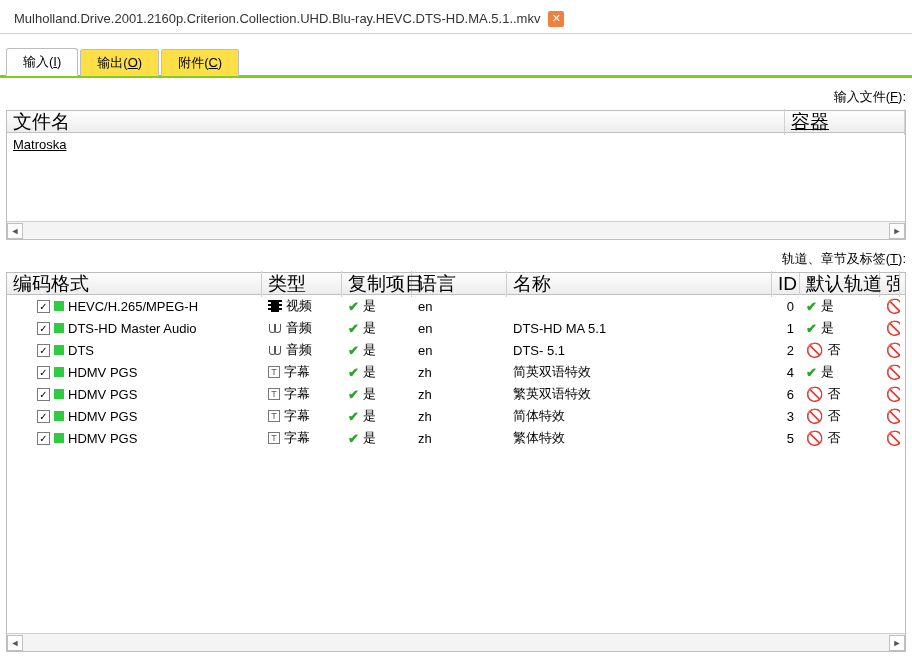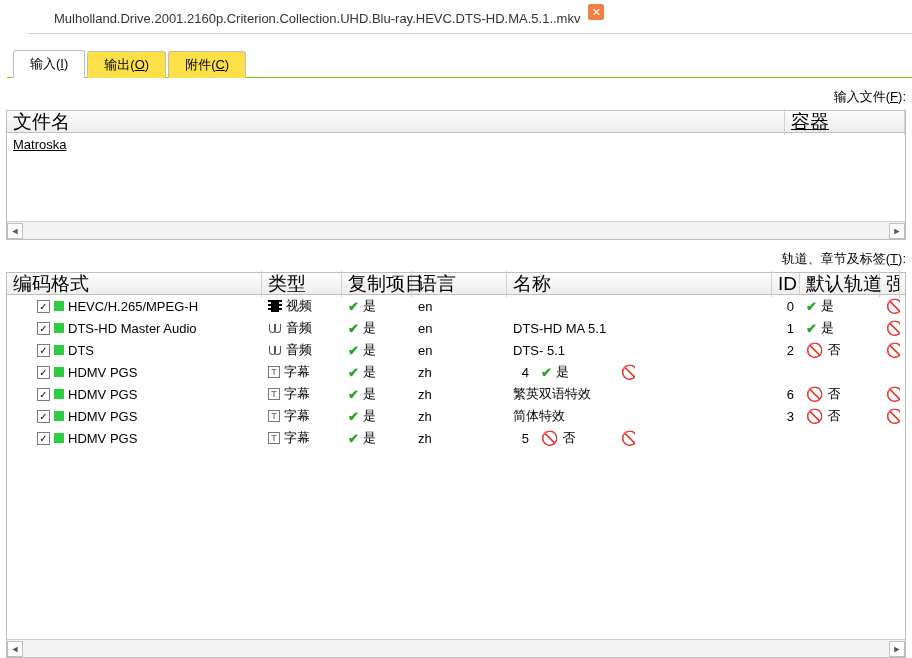--- a/index.html
+++ b/index.html
@@ -18,10 +18,10 @@
   
   .filetab-row {
     display: flex;
+    align-items: center;
     height: 34px;
-    padding: 4px 6px 0 18px;
+    padding: 4px 6px 0 6px;
     border-bottom: 1px solid #d0d0d0;
-    margin-left: 28px;
   }
   .filetab {
     display: flex;

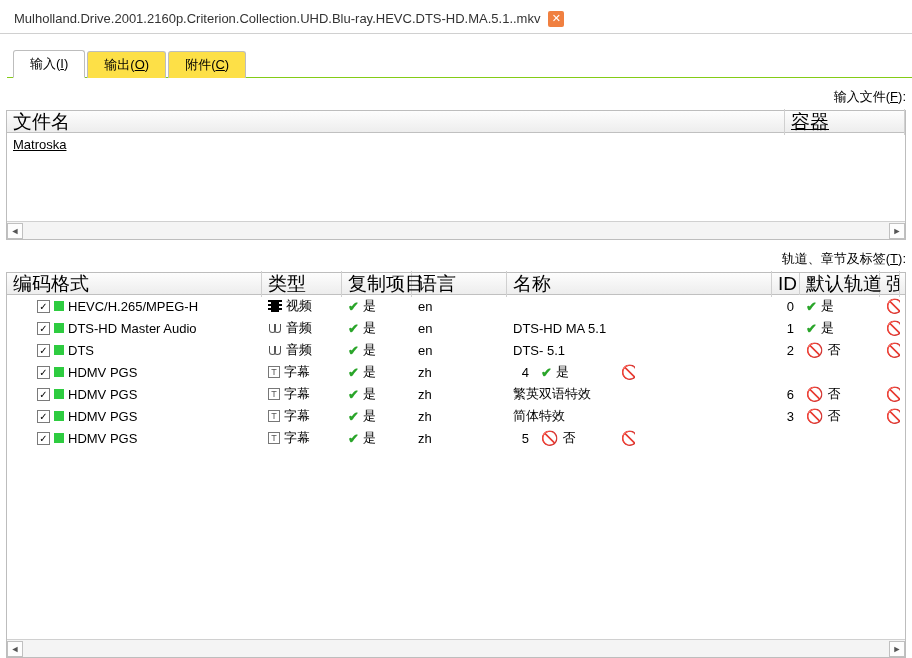--- a/index.html
+++ b/index.html
@@ -51,9 +51,8 @@
     height: 30px;
     padding: 6px 6px 0 6px;
     gap:0;
-    border-bottom:1px solid #84cc16;
+    border-bottom:3px solid #84cc16;
     margin-top:14px;
-    margin-left:7px;
   }
   .main-tab {
     padding: 4px 16px;

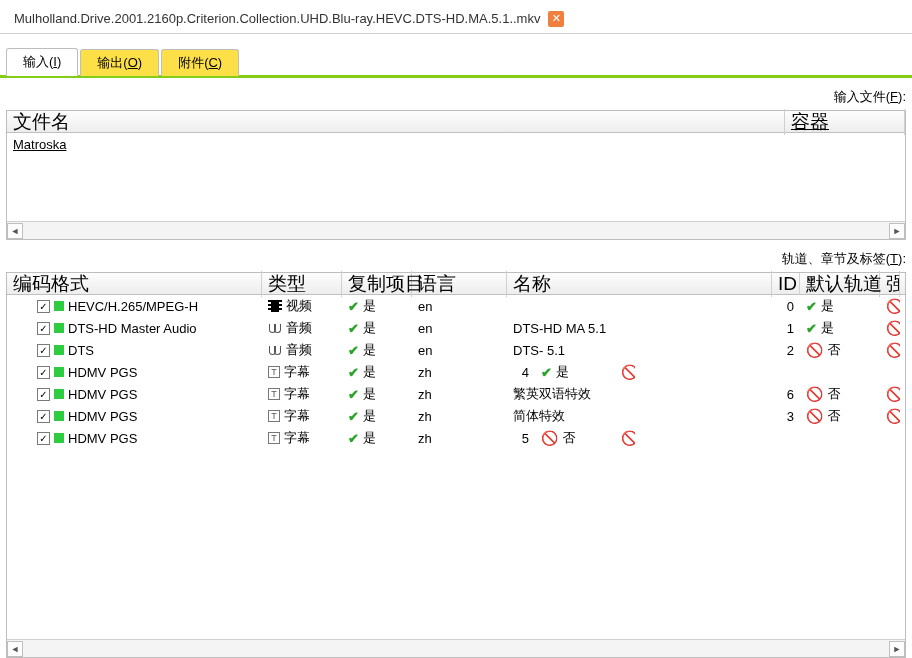--- a/index.html
+++ b/index.html
@@ -84,7 +84,7 @@
     flex-direction:column;
   }
   .panel.files { height: 130px; }
-  .panel.tracks { flex:1; }
+  .panel.tracks { flex:1; margin-bottom:6px; }
 
   .thead {
     display:flex;

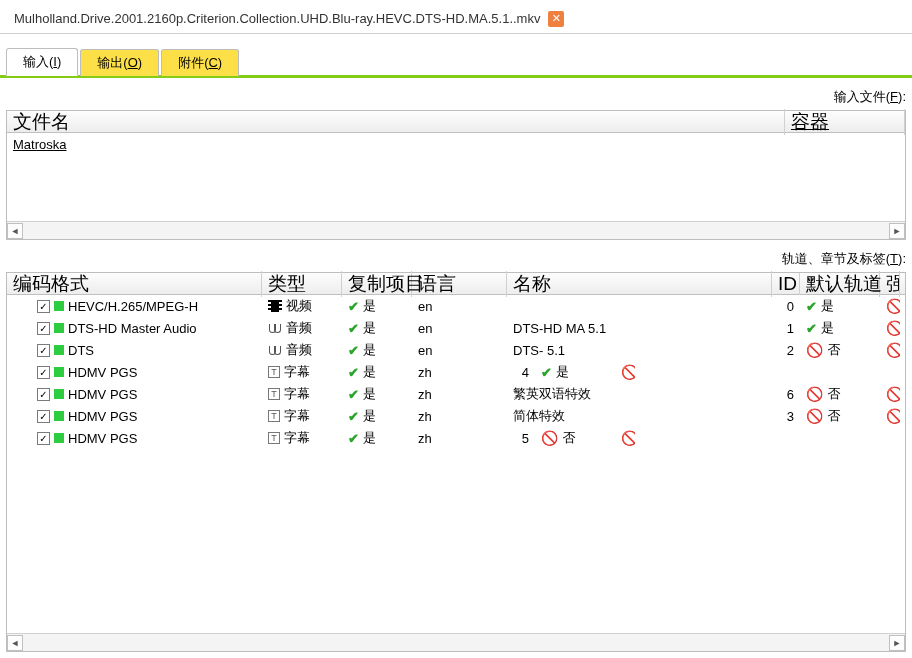--- a/index.html
+++ b/index.html
@@ -323,6 +323,9 @@
         <div class="cell t-lang">
           <span>zh</span>
         </div>
+        <div class="cell t-name">
+          <span>简英双语特效</span>
+        </div>
         <div class="cell t-id">
           <span>4</span>
         </div>

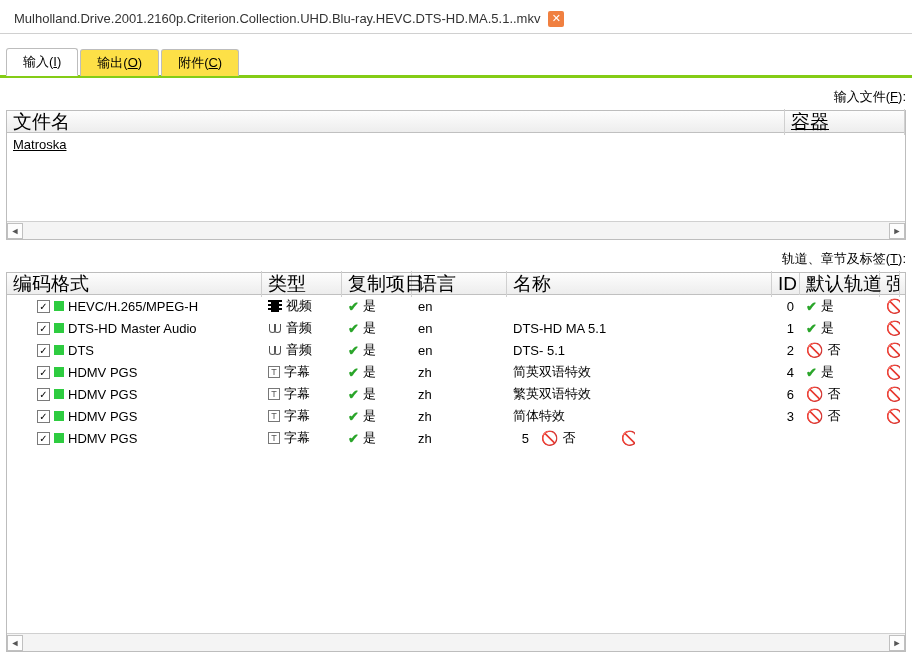--- a/index.html
+++ b/index.html
@@ -398,6 +398,9 @@
         <div class="cell t-lang">
           <span>zh</span>
         </div>
+        <div class="cell t-name">
+          <span>繁体特效</span>
+        </div>
         <div class="cell t-id">
           <span>5</span>
         </div>

